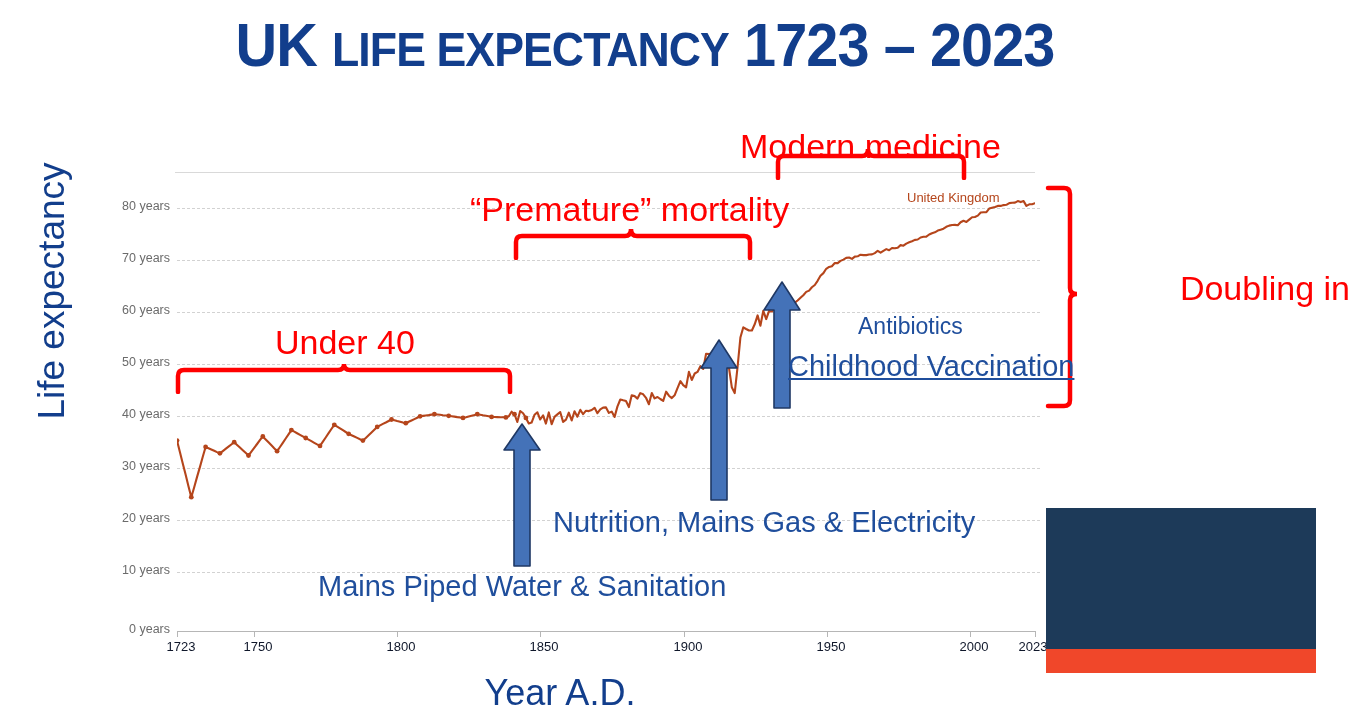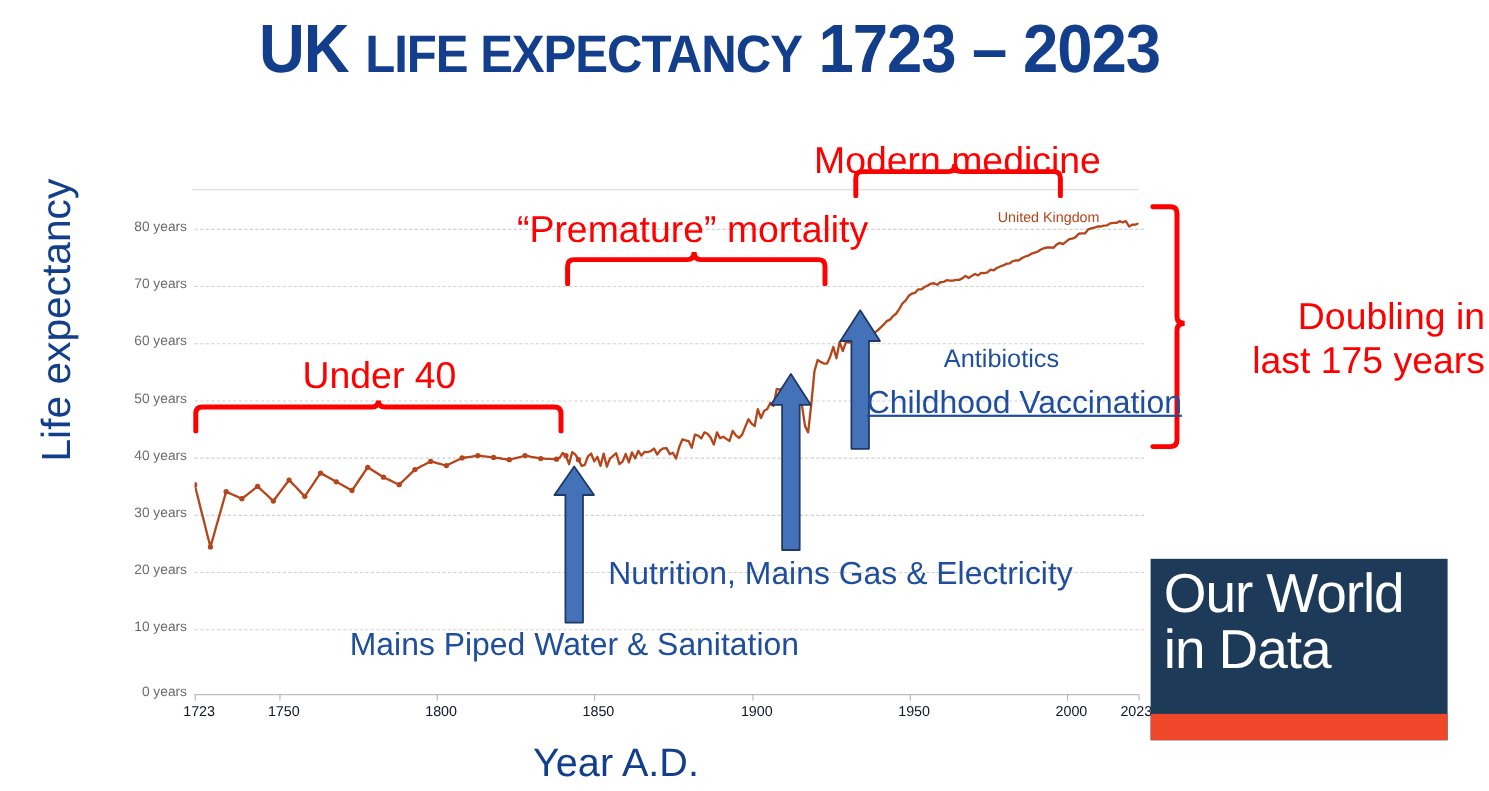--- a/index.html
+++ b/index.html
@@ -193,7 +193,6 @@
 <div class="red-text" id="ann-under40">Under 40</div>
 <div class="red-text" id="ann-doubling">
   <div>Doubling in</div>
-  <div>last 175 years</div>
 </div>
 
 <svg class="arrow-svg" style="left:500px;top:420px;" width="44" height="150">

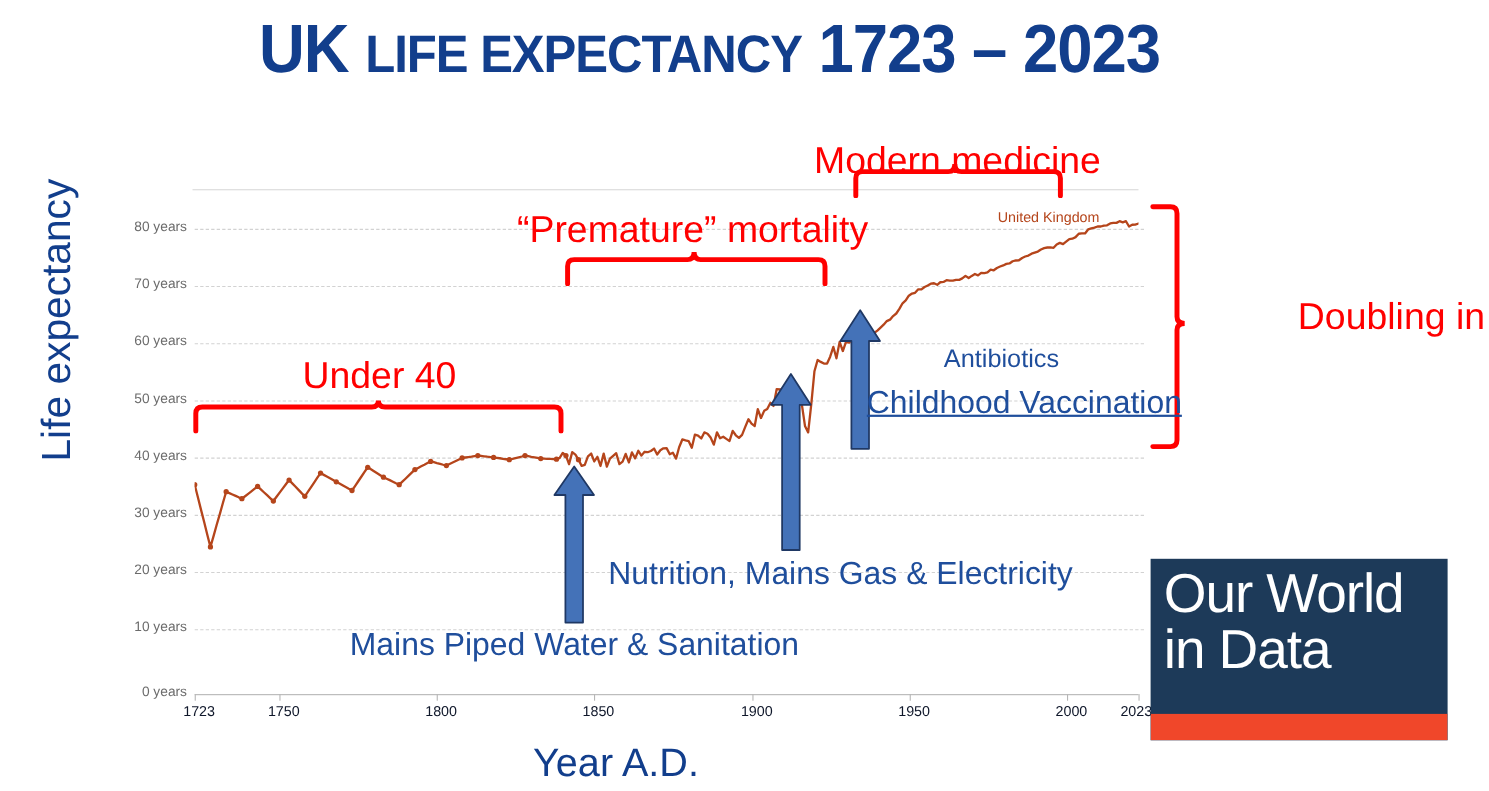--- a/index.html
+++ b/index.html
@@ -213,10 +213,6 @@
 <div class="blue-text" id="ann-water">Mains Piped Water &amp; Sanitation</div>
 
 <div id="owid-logo">
-  <div class="owid-text">
-    <div>Our World</div>
-    <div>in Data</div>
-  </div>
   <div class="owid-bar"></div>
 </div>
 

